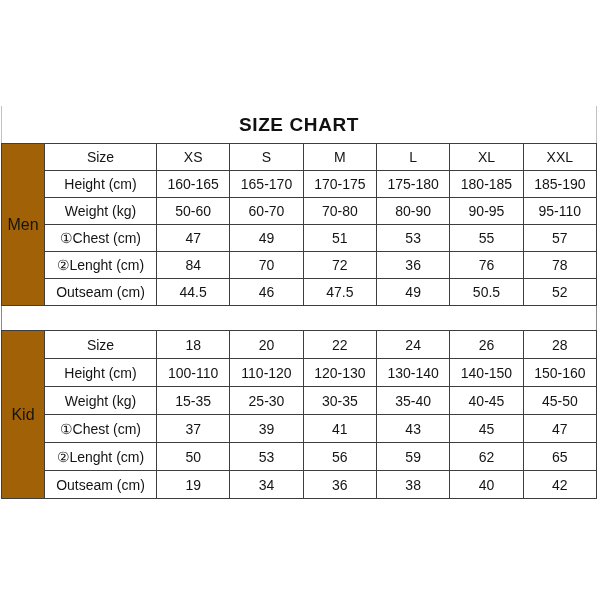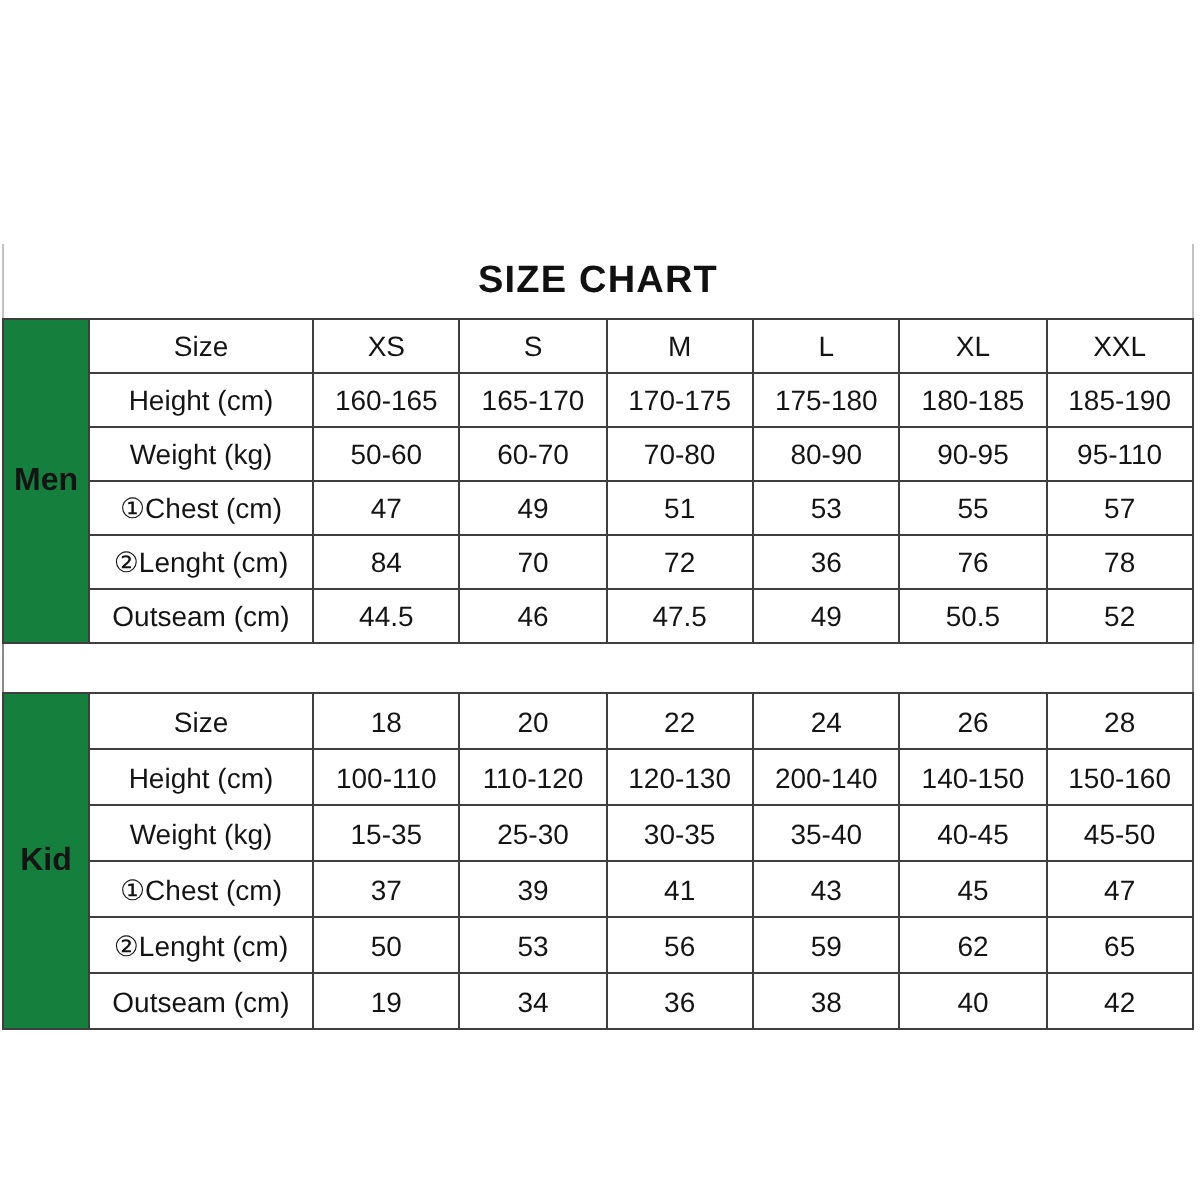--- a/index.html
+++ b/index.html
@@ -19,7 +19,6 @@
     position: absolute;
     top: 106px; left: 1px;
     width: 596px;
-    margin-top: 16px;
   }
   .title-row {
     height: 37px;

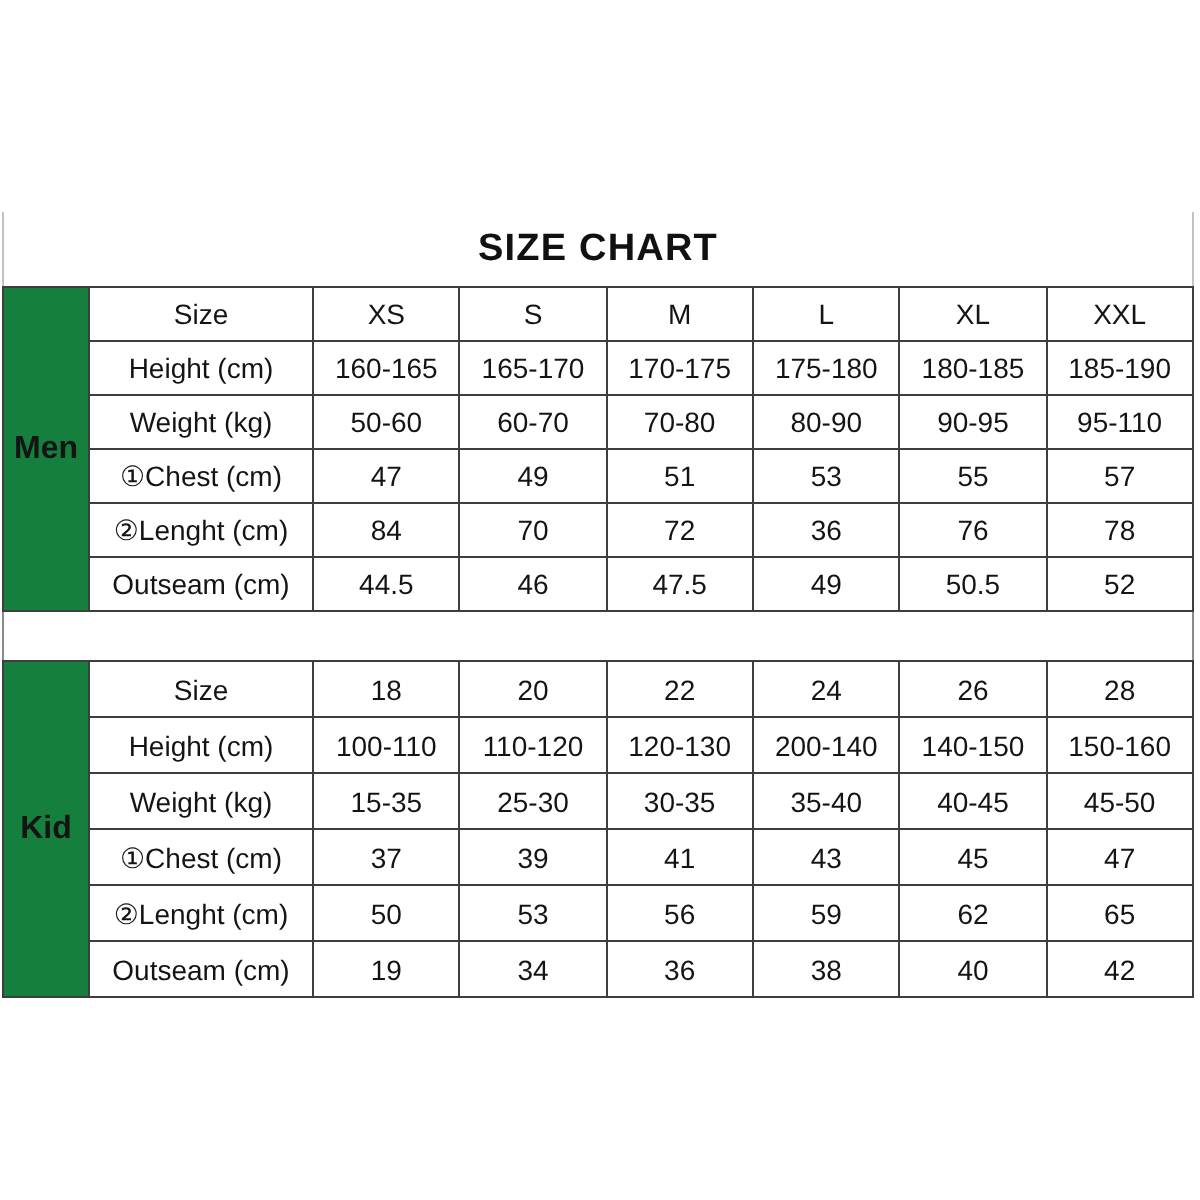--- a/index.html
+++ b/index.html
@@ -48,9 +48,9 @@
   }
   table.size-table.kid td { height: 27px; }
   td.group-cell {
-    font-weight: bold;
+    font-weight: normal;
     font-size: 16px;
-    background: #15803d;
+    background: #a16207;
   }
   .gap-row {
     height: 24px;

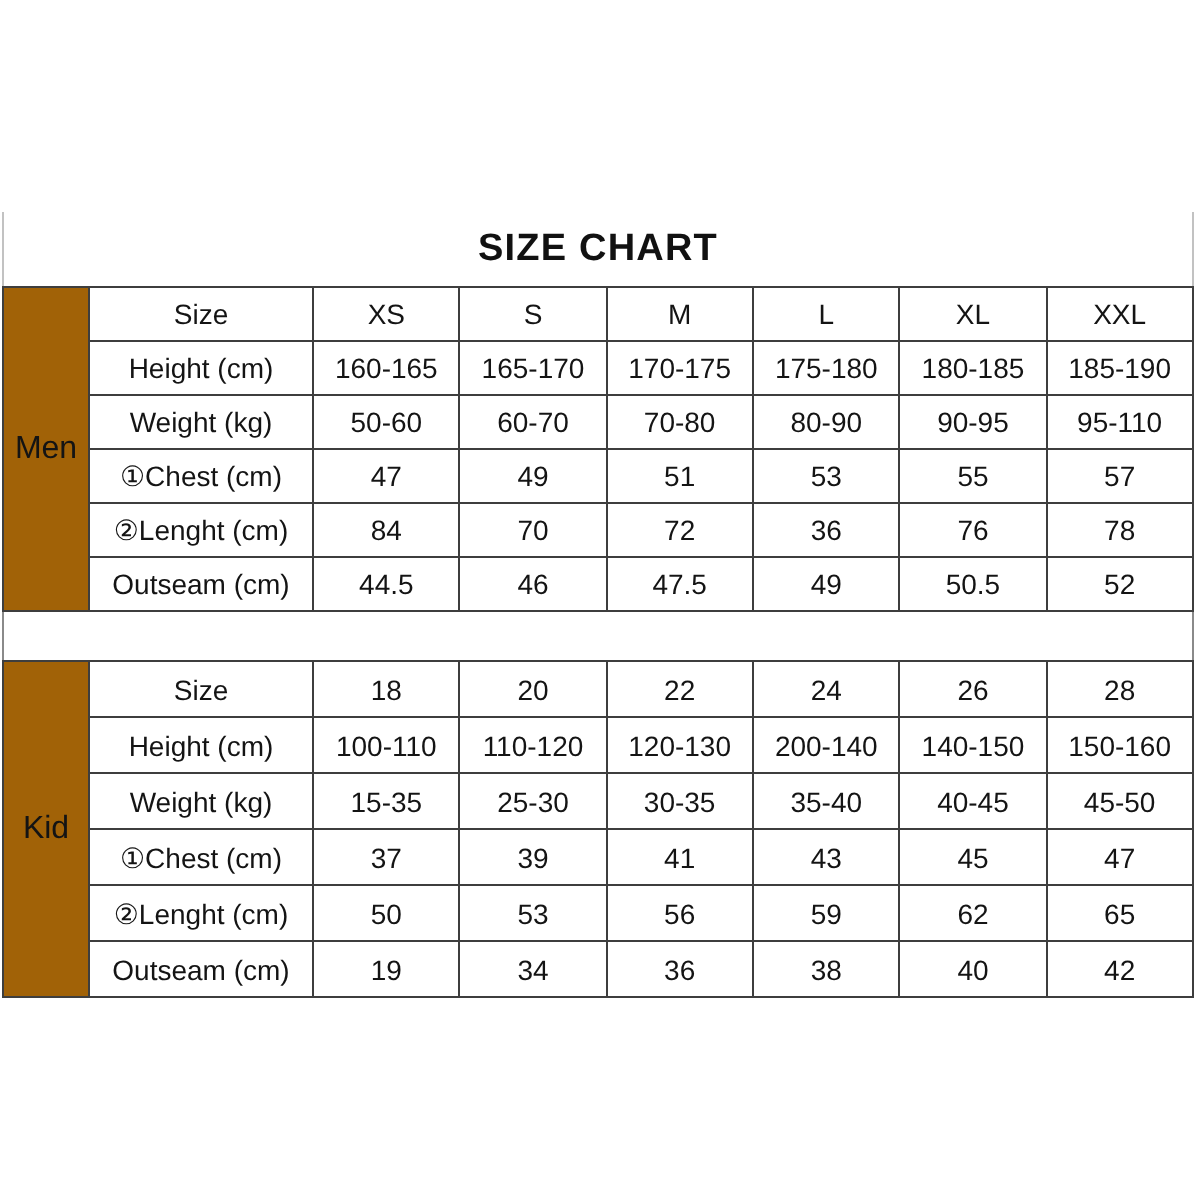--- a/index.html
+++ b/index.html
@@ -168,7 +168,7 @@
           <td>100-110</td>
           <td>110-120</td>
           <td>120-130</td>
-          <td>200-140</td>
+          <td>130-140</td>
           <td>140-150</td>
           <td>150-160</td>
         </tr>

